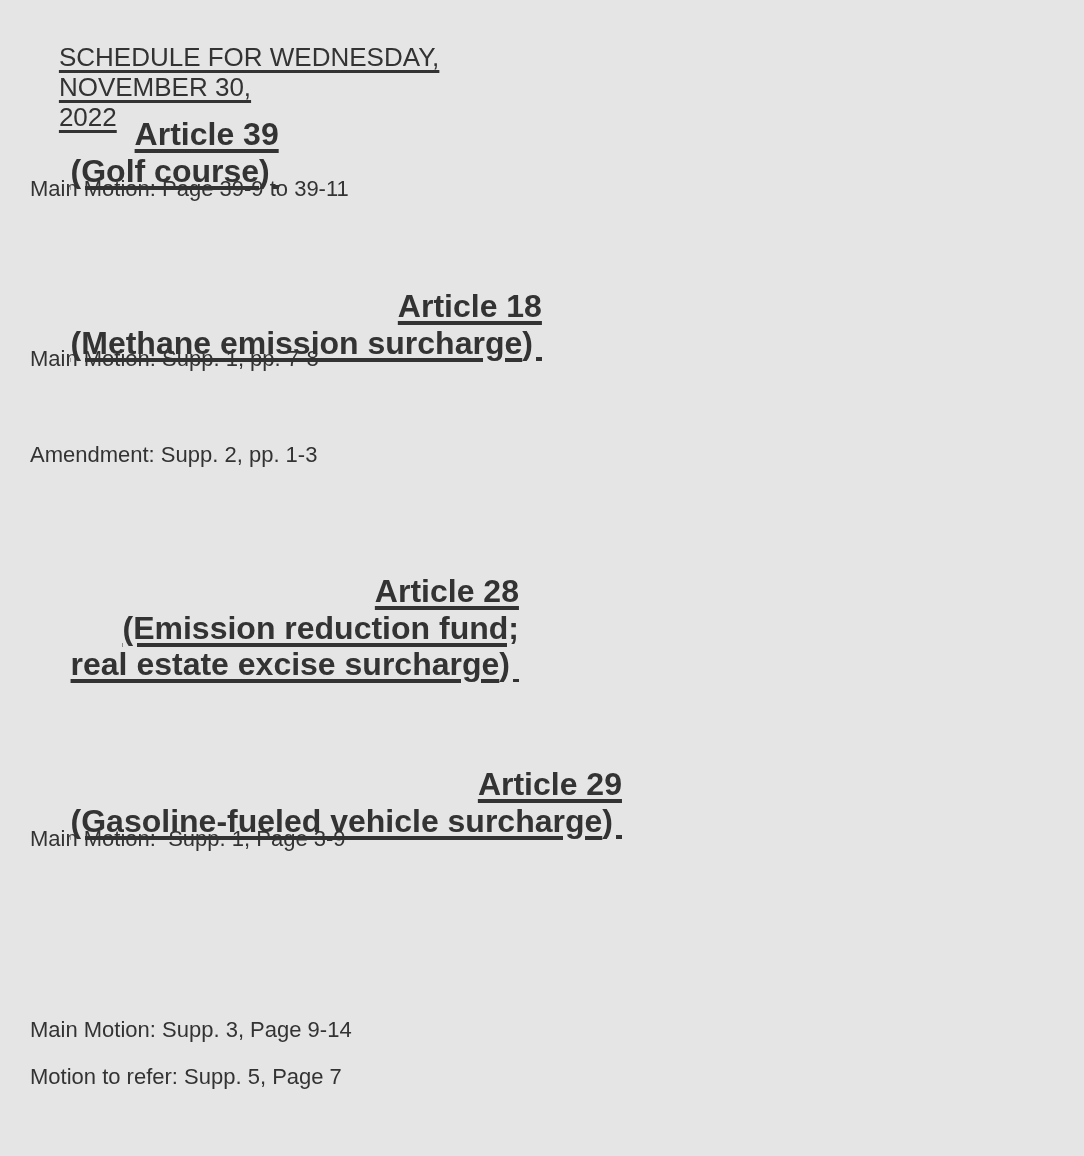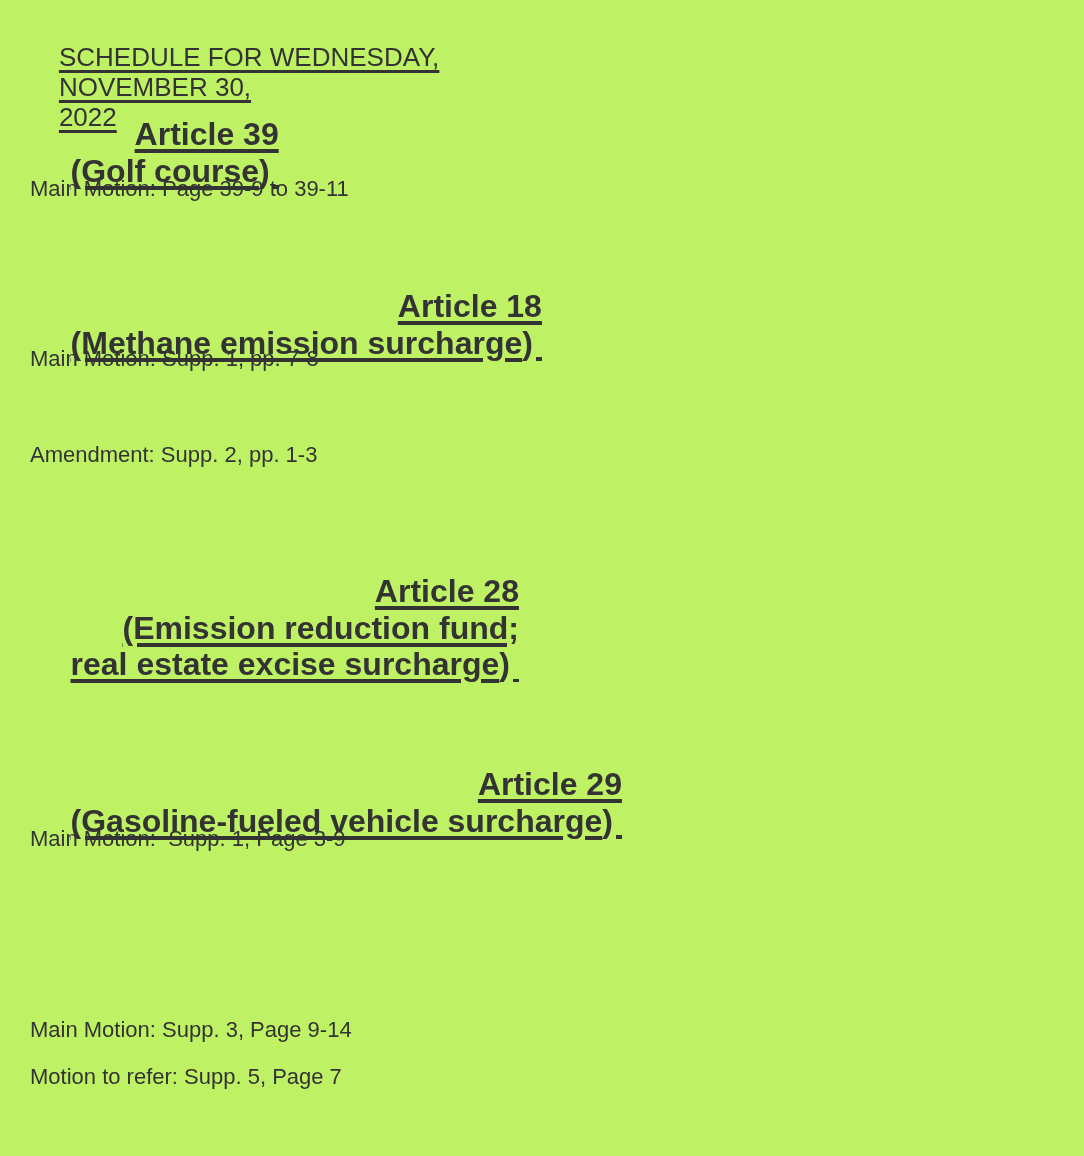--- a/index.html
+++ b/index.html
@@ -7,7 +7,7 @@
     position: relative;
     width: 1084px;
     height: 1156px;
-    background: #bef264;
+    background: #e5e5e5;
     color: #333333;
     font-family: "Liberation Sans", "DejaVu Sans", sans-serif;
     overflow: hidden;

